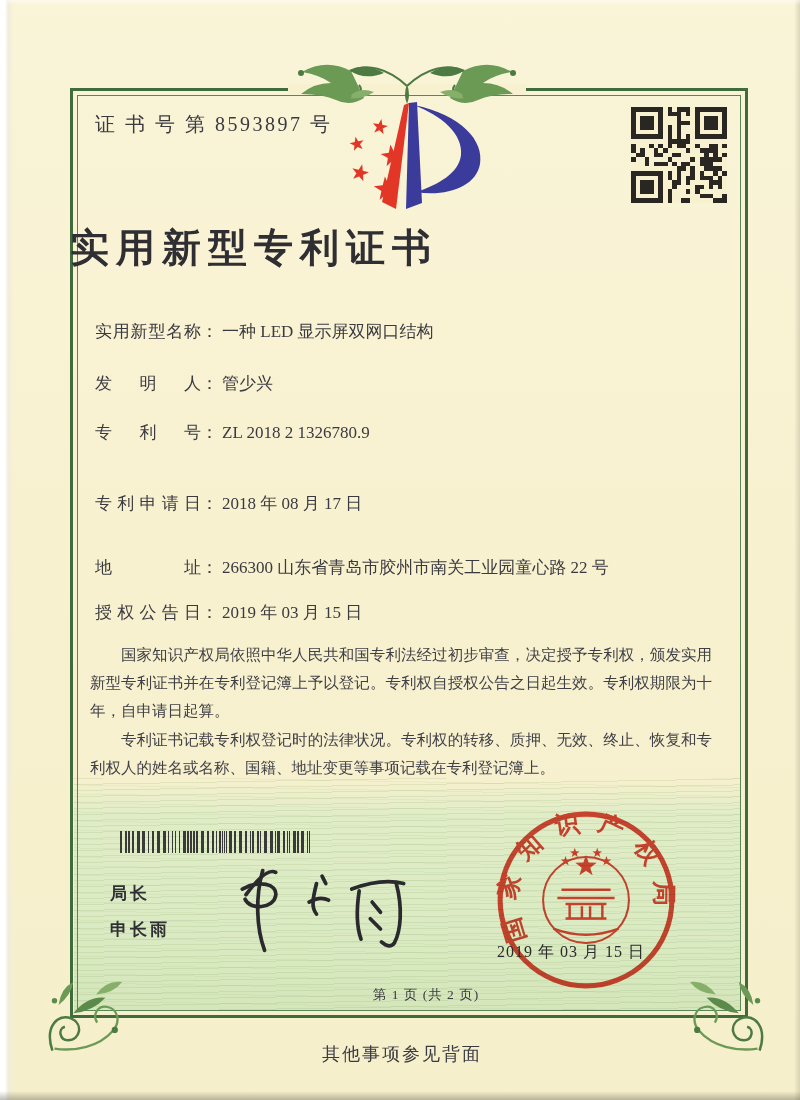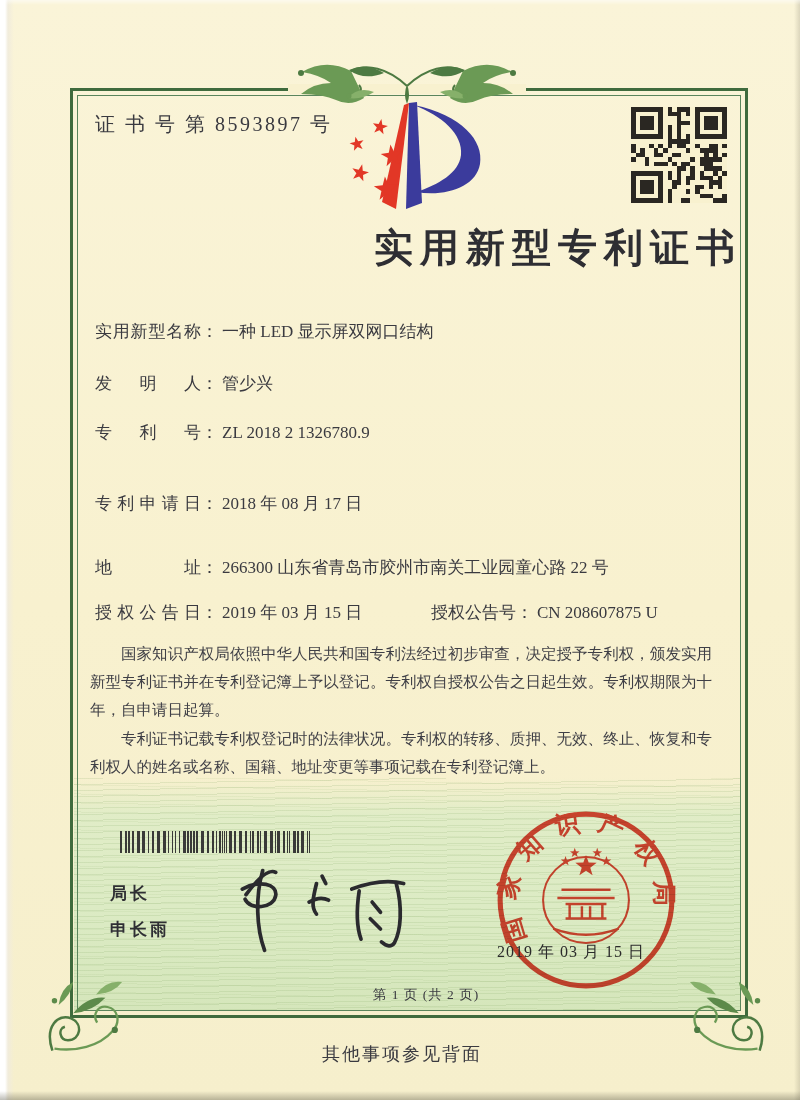--- a/index.html
+++ b/index.html
@@ -30,7 +30,7 @@
   .cert-number{position:absolute;left:95px;top:111px;font-size:20px;letter-spacing:2.5px;color:#3a3a40;z-index:10;}
   .logo{position:absolute;left:330px;top:97px;z-index:10;}
   .qr{position:absolute;left:629px;top:107px;z-index:10;}
-  .title{position:absolute;left:70px;top:221px;width:672px;text-align:right;
+  .title{position:absolute;left:70px;top:221px;width:672px;text-align:left;
     font-size:39px;font-weight:bold;letter-spacing:7px;color:#2e2e33;z-index:10;}
   .frow{position:absolute;left:95px;font-size:17px;color:#3a3a40;z-index:10;white-space:nowrap;}
   .flabel{display:inline-block;width:106px;text-align:justify;text-align-last:justify;vertical-align:bottom;}

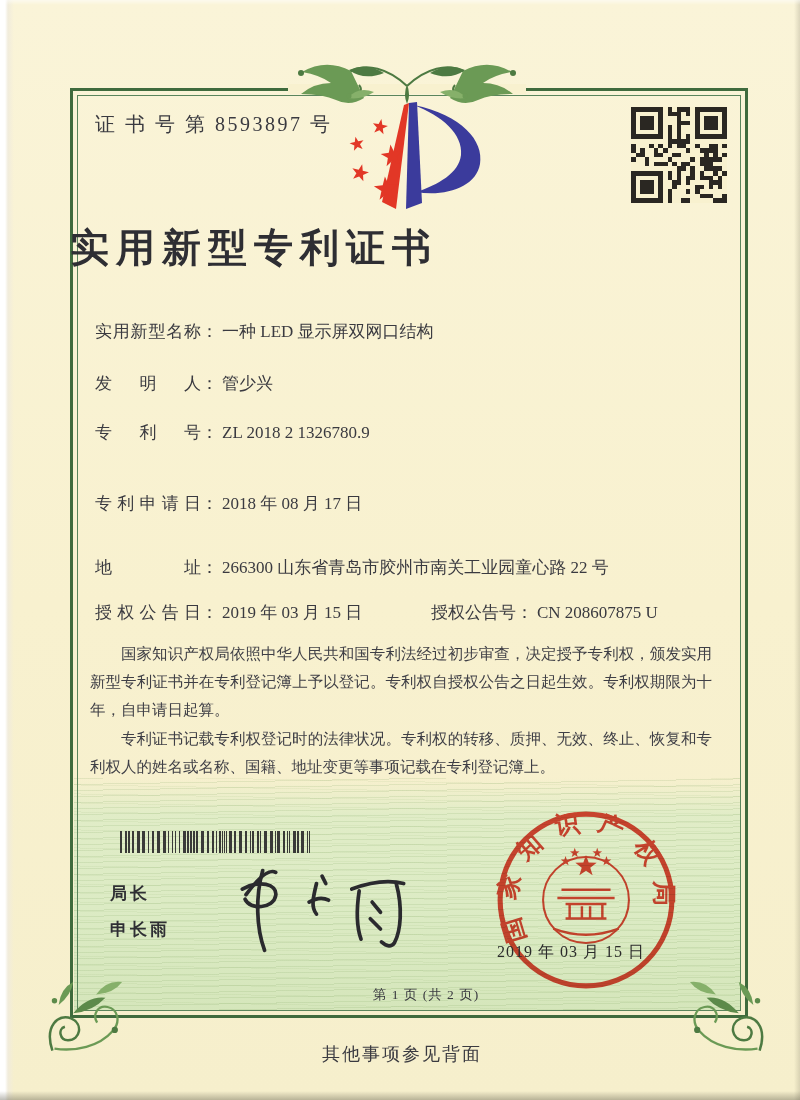--- a/index.html
+++ b/index.html
@@ -358,9 +358,6 @@
   </div>
   <div class="frow" style="top:601px">
     <span class="flabel">授权公告日</span><span class="fcolon">：</span><span class="fvalue">2019 年 03 月 15 日</span>
-    <span class="fgroup2">
-      <span>授权公告号</span><span class="fcolon">：</span><span class="fvalue">CN 208607875 U</span>
-    </span>
   </div>
 
   <div class="paras">

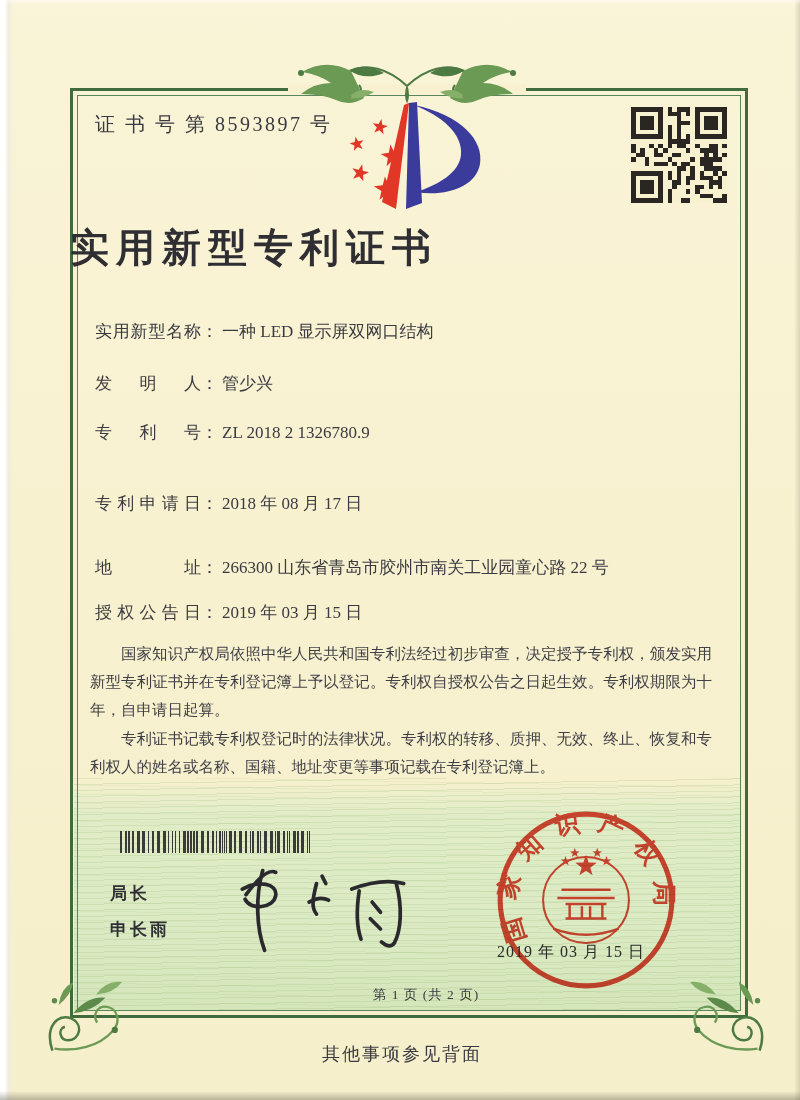--- a/index.html
+++ b/index.html
@@ -36,7 +36,7 @@
   .flabel{display:inline-block;width:106px;text-align:justify;text-align-last:justify;vertical-align:bottom;}
   .fcolon{margin-right:4px;}
   .fgroup2{position:absolute;left:336px;top:0;white-space:nowrap;}
-  .paras{position:absolute;left:90px;top:641px;width:622px;z-index:10;color:#3f3f46;font-family:Liberation Mono, monospace;}
+  .paras{position:absolute;left:90px;top:641px;width:622px;z-index:10;color:#3f3f46;}
   .paras p{margin:0;font-size:15.5px;line-height:1.82;text-indent:2em;text-align:justify;}
   .barcode{position:absolute;left:120px;top:831px;z-index:10;}
   .director{position:absolute;left:110px;top:882px;z-index:10;font-size:17px;color:#2f2f34;}

